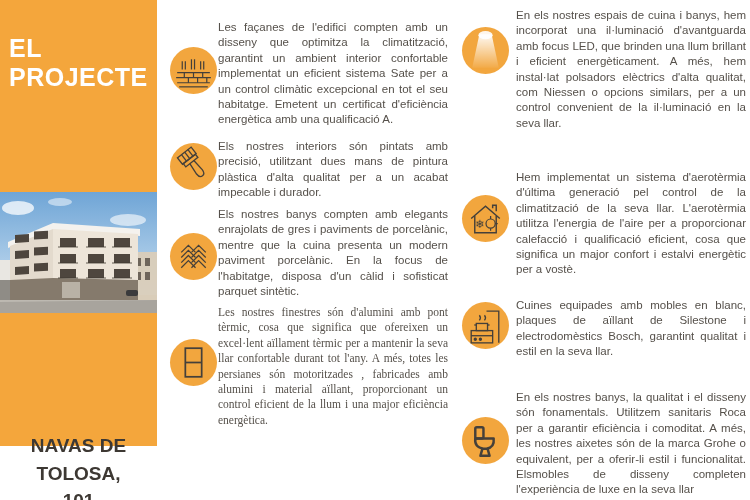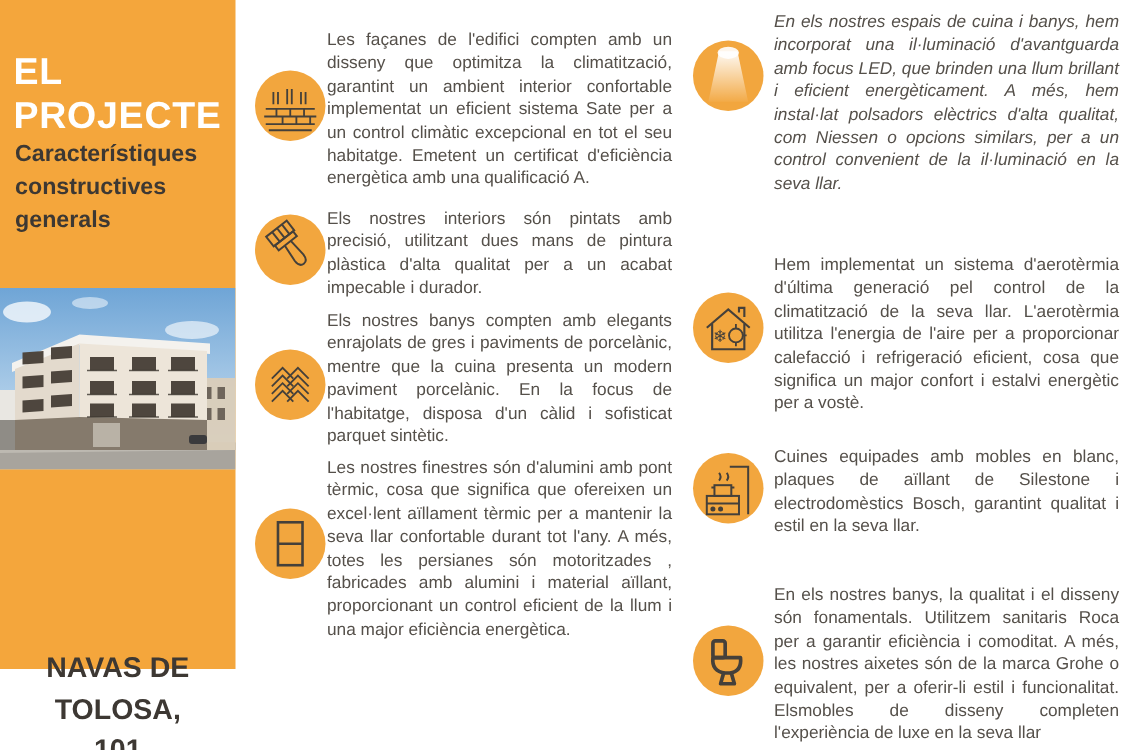--- a/index.html
+++ b/index.html
@@ -188,7 +188,7 @@
   </div>
 
 
-  <div class="row rgt" style="left:516px;top:8px;font-style:italic;">
+  <div class="row rgt" style="left:516px;top:8px;">
     <div class="icon-circle" style="top:19px;">
       <svg width="47" height="47" viewBox="0 0 46 46">
         <defs>

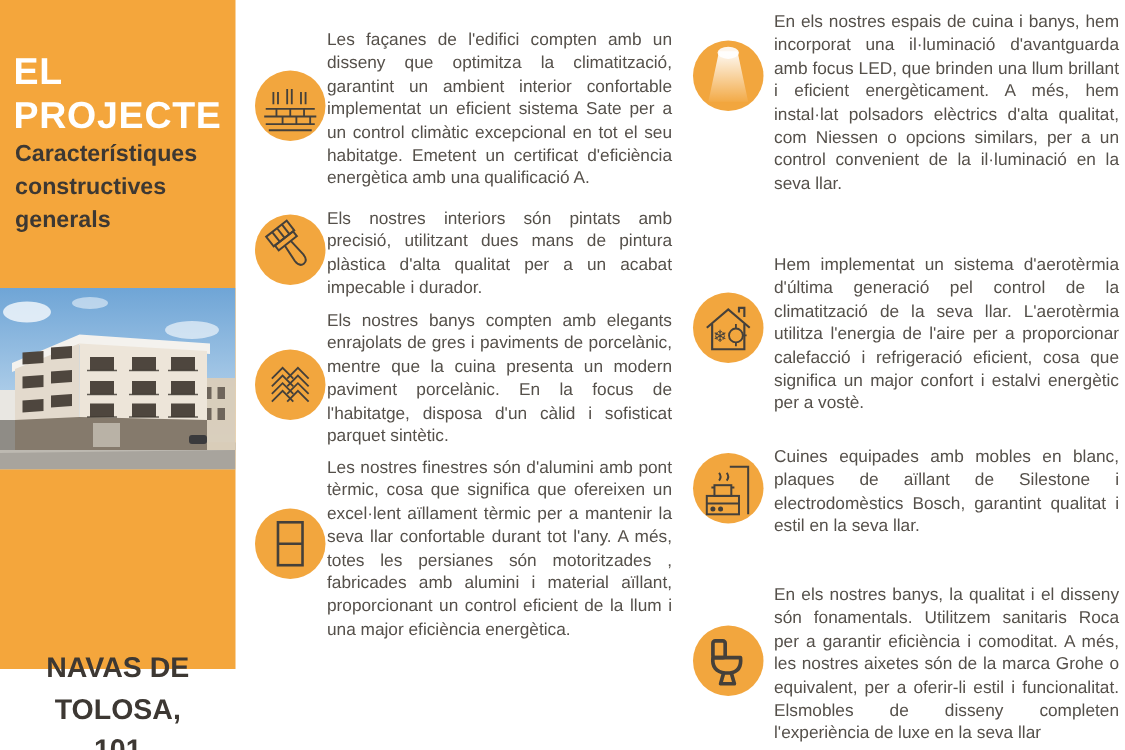--- a/index.html
+++ b/index.html
@@ -44,7 +44,6 @@
 
   <div class="sidebar">
     <div class="side-title">EL PROJECTE</div>
-    <div class="side-subtitle">Característiques constructives generals</div>
 
     <div class="photo">
       <svg width="157" height="121" viewBox="0 0 157 121" xmlns="http://www.w3.org/2000/svg">

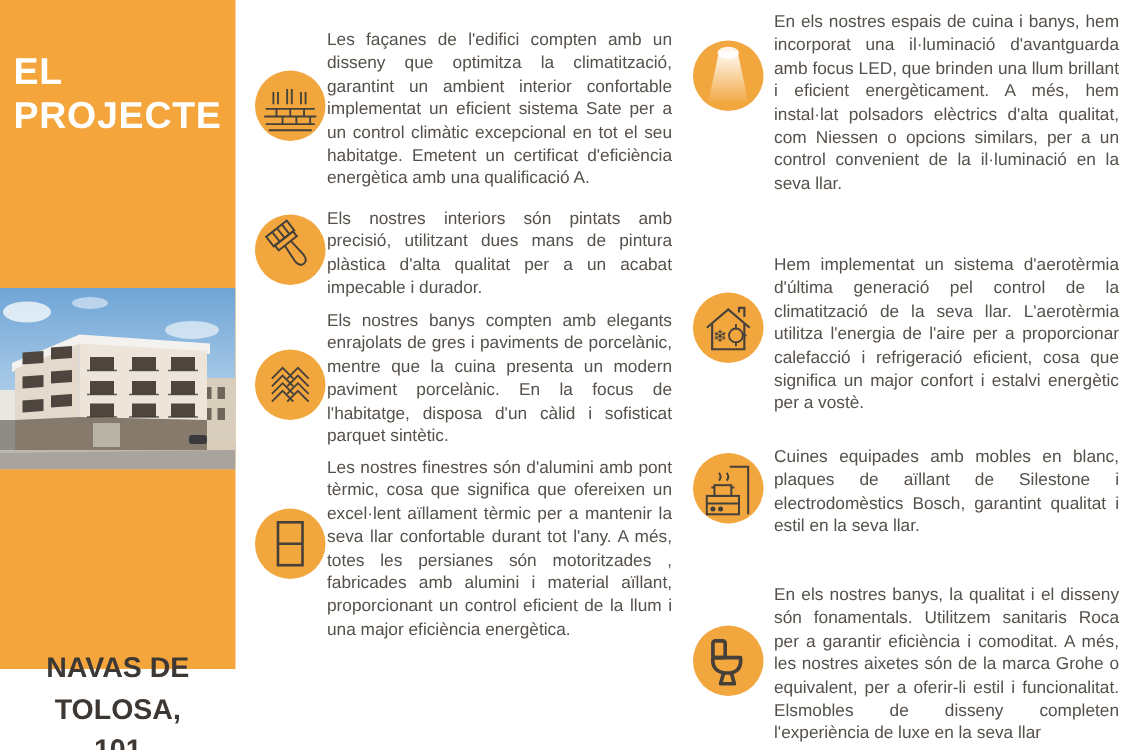--- a/index.html
+++ b/index.html
@@ -218,7 +218,7 @@
         </g>
       </svg>
     </div>
-    <p>Hem implementat un sistema d'aerotèrmia d'última generació pel control de la climatització de la seva llar. L'aerotèrmia utilitza l'energia de l'aire per a proporcionar calefacció i refrigeració eficient, cosa que significa un major confort i estalvi energètic per a vostè.</p>
+    <p>Hem implementat un sistema d'aerotèrmia d'última generació pel control de la climatització de la seva llar. L'aerotèrmia utilitza l'energia de l'aire per a proporcionar calefacció i qualificació eficient, cosa que significa un major confort i estalvi energètic per a vostè.</p>
   </div>
 
   <div class="row rgt" style="left:516px;top:298px;">

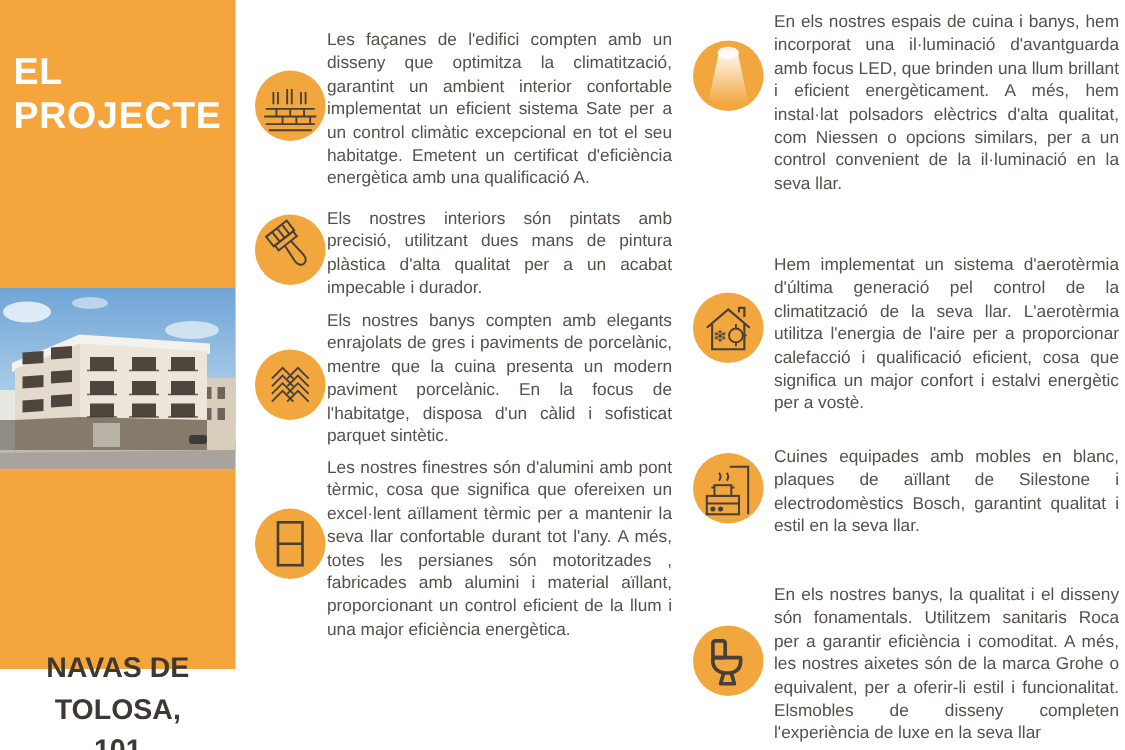--- a/index.html
+++ b/index.html
@@ -174,7 +174,7 @@
     <p>Els nostres banys compten amb elegants enrajolats de gres i paviments de porcelànic, mentre que la cuina presenta un modern paviment porcelànic. En la focus de l'habitatge, disposa d'un càlid i sofisticat parquet sintètic.</p>
   </div>
 
-  <div class="row mid" style="left:218px;top:305px;">
+  <div class="row mid" style="left:218px;top:305px;font-family:Liberation Serif, serif;">
     <div class="icon-circle" style="top:34px;">
       <svg width="47" height="47" viewBox="0 0 46 46">
         <g stroke="#45403A" stroke-width="1.7" fill="none">

